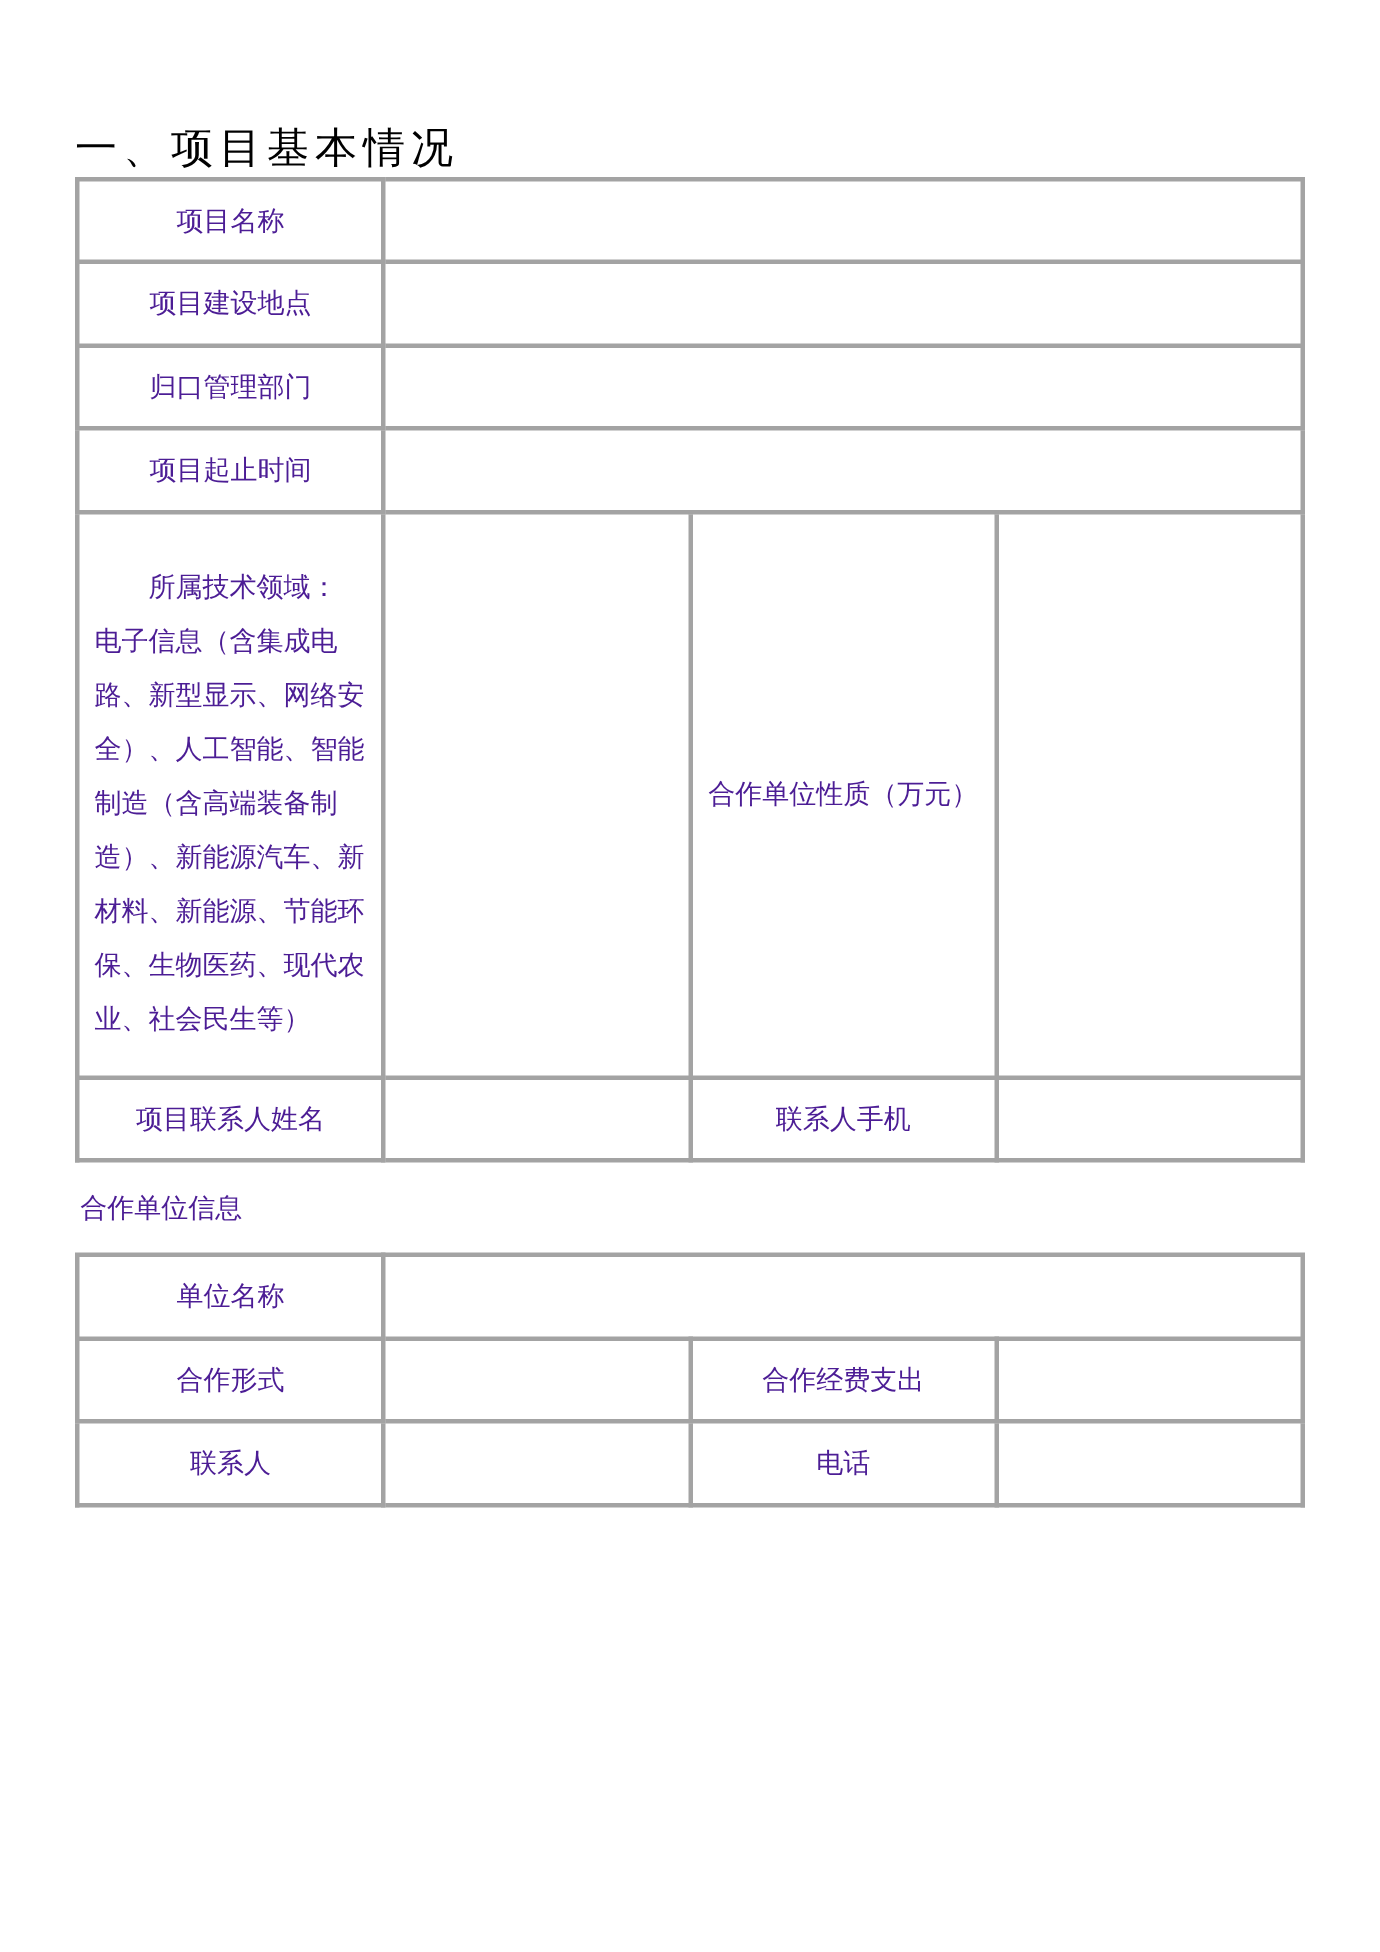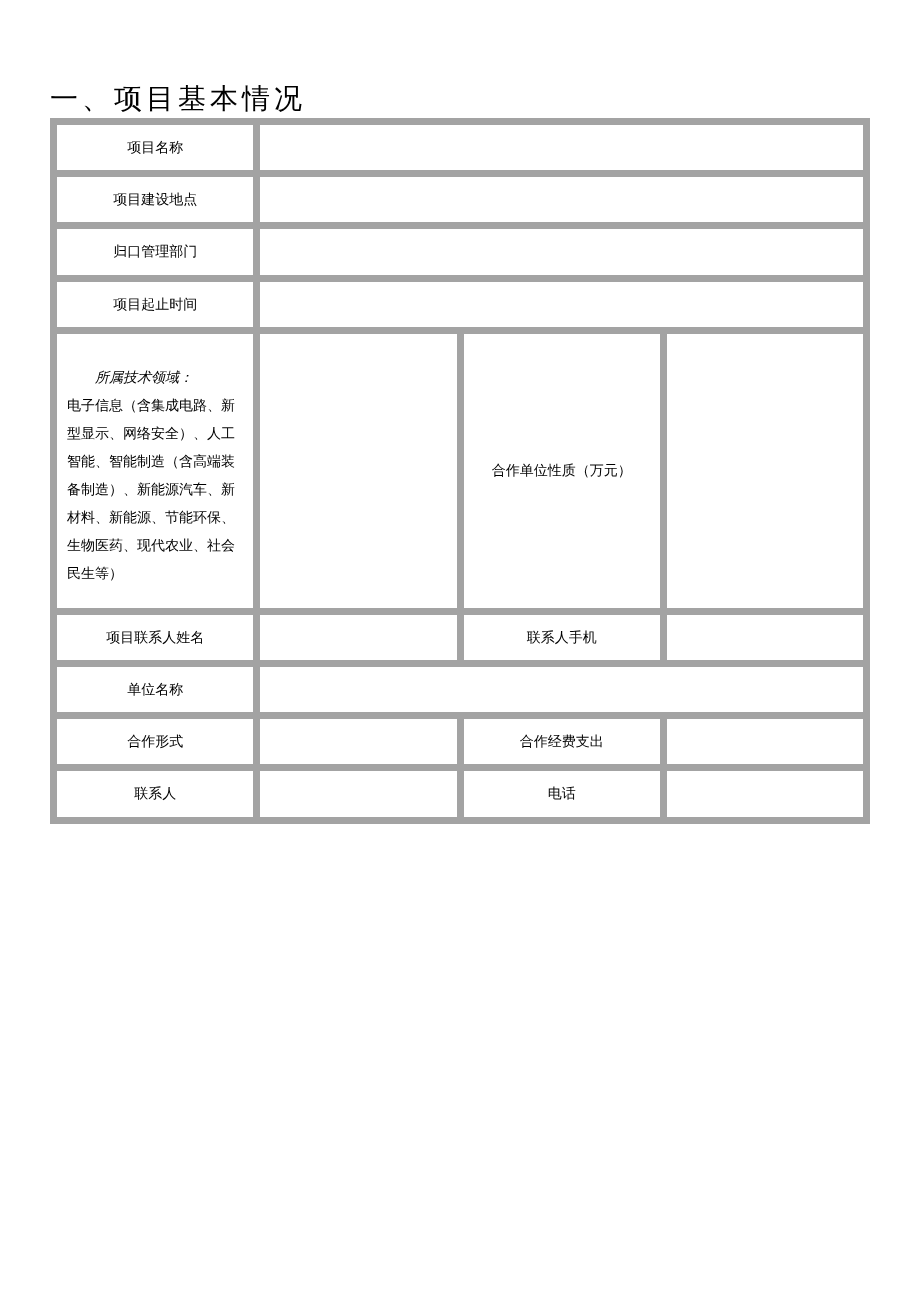--- a/index.html
+++ b/index.html
@@ -25,10 +25,10 @@
       table-layout: fixed;
     }
     td {
-      border: 7px solid #a3a3a3;
+      border: 3px solid #a3a3a3;
       padding: 10px 8px;
-      font-size: 14px;
-      color: #000000;
+      font-size: 18px;
+      color: #4c1d95;
       vertical-align: middle;
       line-height: 1.8;
     }

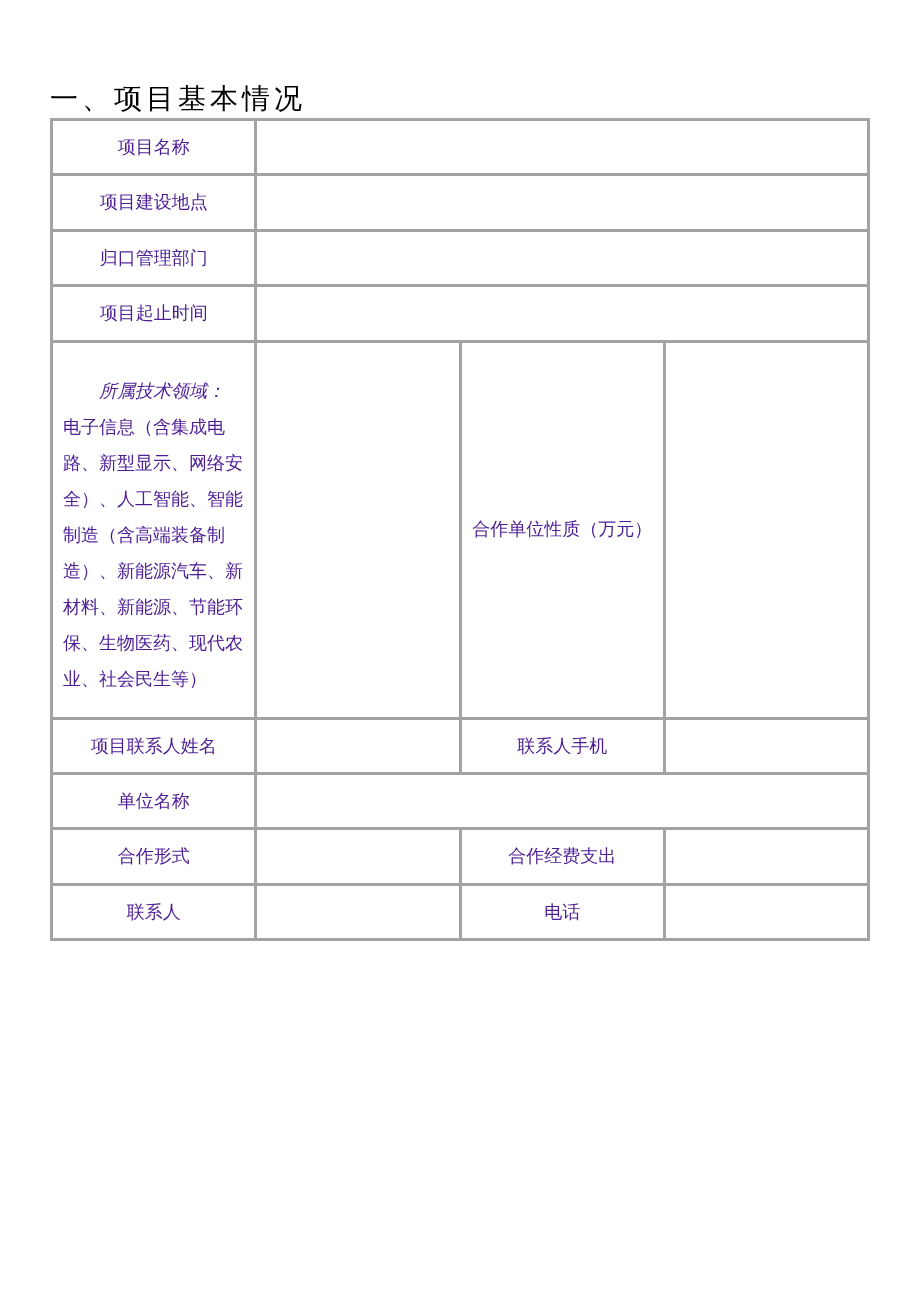--- a/index.html
+++ b/index.html
@@ -50,7 +50,6 @@
     .tech-domain-title {
       display: block;
       text-indent: 2em;
-      font-style: italic;
     }
     .section-header td {
       text-align: left;

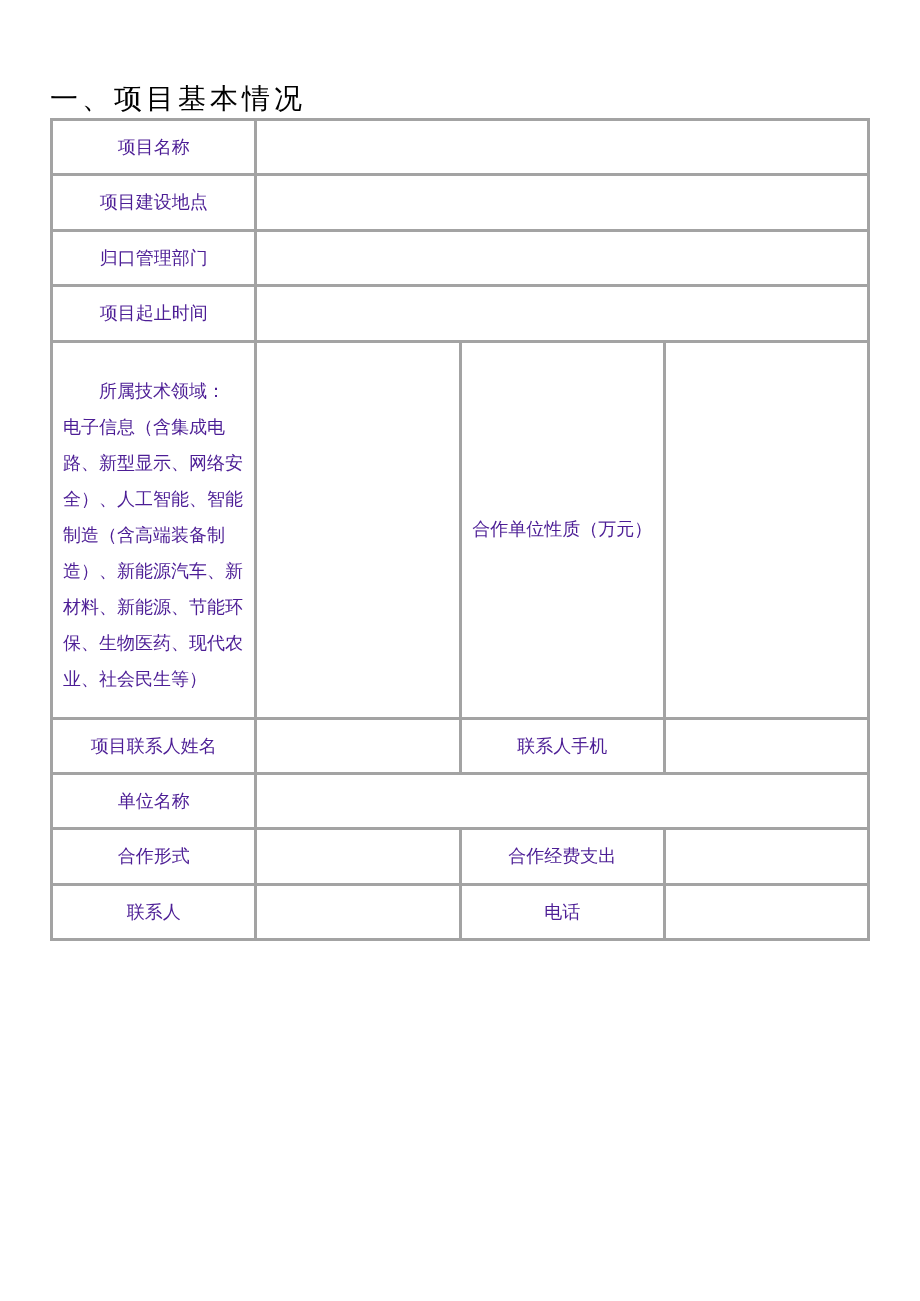--- a/index.html
+++ b/index.html
@@ -113,6 +113,9 @@
     <td class="value-cell"></td>
   </tr>
 
+  <tr class="section-header">
+    <td colspan="4">合作单位信息</td>
+  </tr>
 
   <tr>
     <td class="label-cell">单位名称</td>

